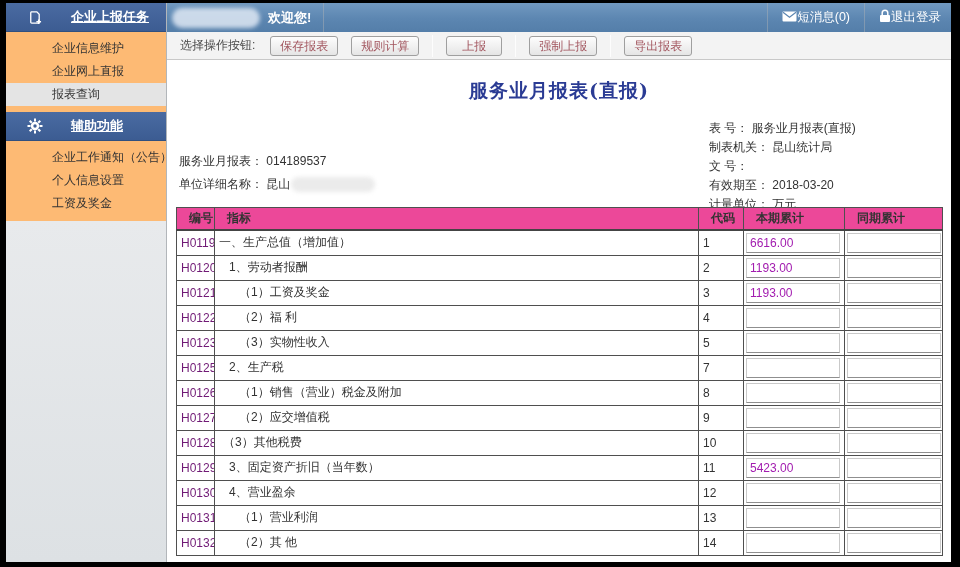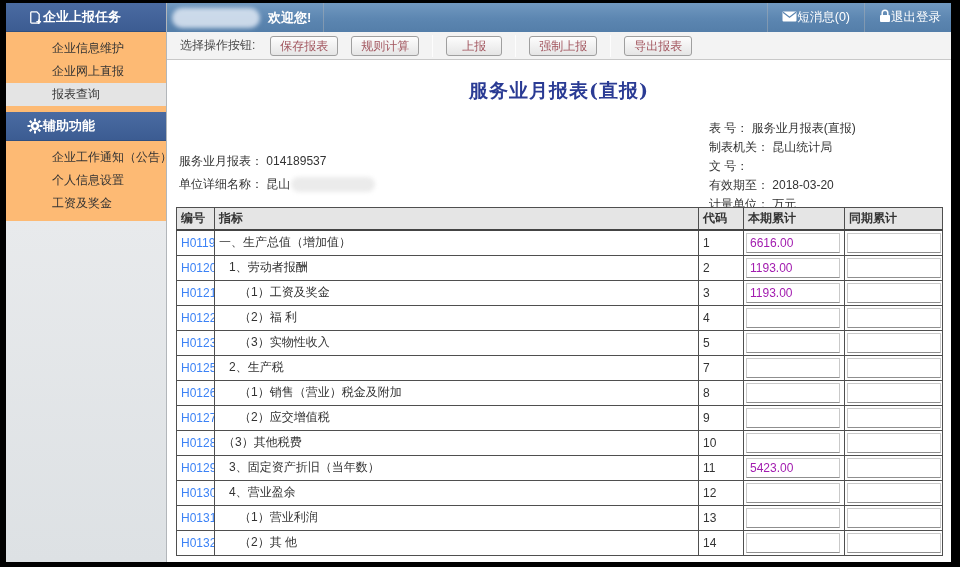--- a/index.html
+++ b/index.html
@@ -13,9 +13,9 @@
   .sidebar { width: 161px; flex: none; background: #e0e3e6; border-right: 1px solid #b2b6ba;
              display: flex; flex-direction: column; }
   .side-header { height: 29px; flex: none; display: flex; align-items: center;
-                 padding-left: 20px; gap: 0; color: #fff; font-size: 13px; font-weight: bold;
+                 padding-left: 20px; gap: 28px; color: #fff; font-size: 13px; font-weight: bold;
                  background: linear-gradient(#4a6ba2, #3c5c92); border-bottom: 1px solid #31507f;
-                 cursor: pointer; }
+                 cursor: pointer; text-decoration: underline; }
   .side-header .side-icon { width: 17px; height: 17px; display: inline-flex; align-items: center;
                  justify-content: center; color:#fff; font-size:16px; line-height:1; }
   .side-icon svg { overflow: visible; }

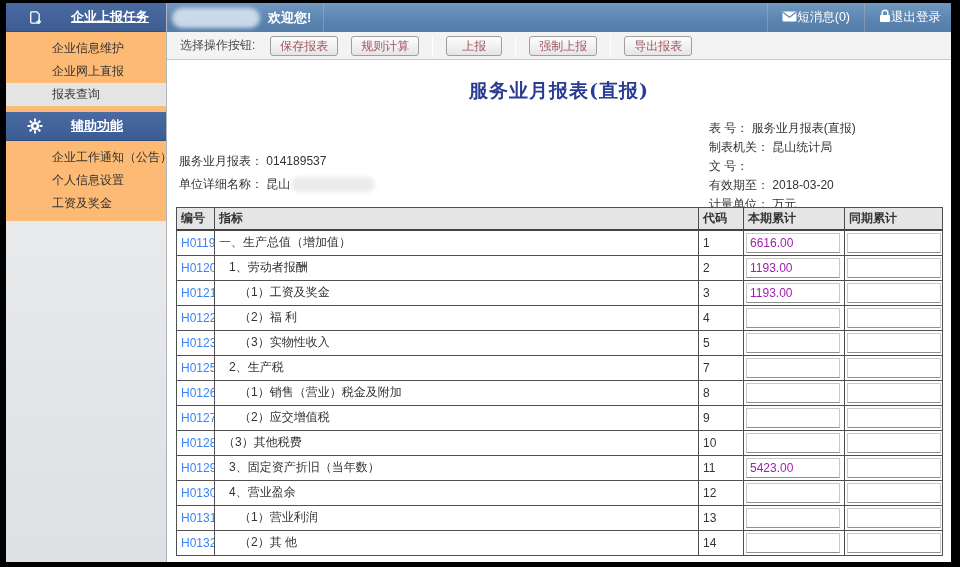--- a/index.html
+++ b/index.html
@@ -63,8 +63,8 @@
   .table-wrap { position: absolute; left: 9px; top: 147px; }
   table.report { border-collapse: collapse; table-layout: fixed; width: 766px; }
   .report th, .report td { border: 1px solid #4f4f4f; overflow: hidden; white-space: nowrap; }
-  .report th { height: 22px; font-size: 12px; text-align: left; padding-left: 4px;
-               color: #333; background: #e5e5e5; border-bottom: 2px solid #444; }
+  .report th { height: 22px; font-size: 12px; text-align: left; padding-left: 12px;
+               color: #333; background: #ec4899; border-bottom: 2px solid #444; }
   .report td { height: 23px; font-size: 12px; padding-left: 4px; }
   .col-id    { width: 38px; }
   .col-ind   { width: 484px; }

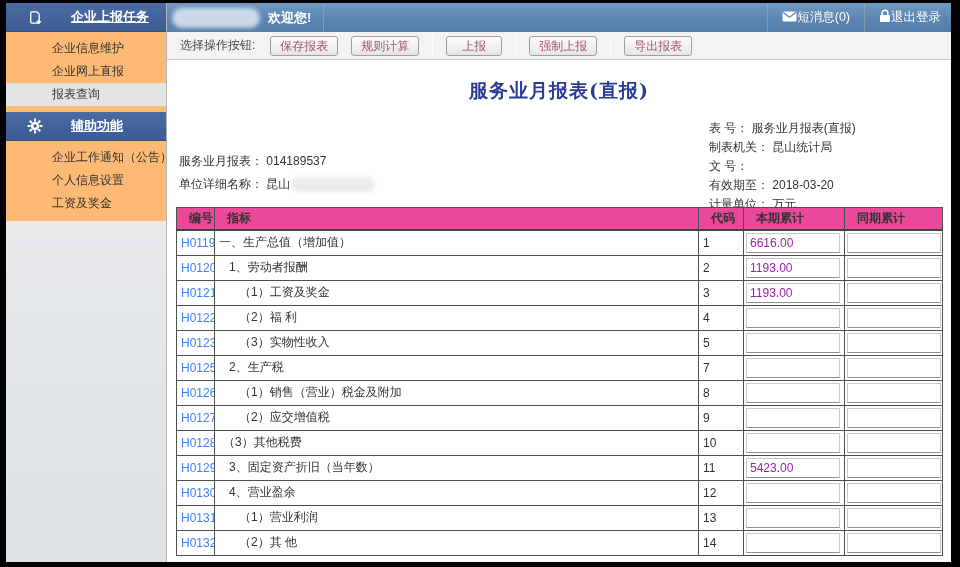--- a/index.html
+++ b/index.html
@@ -72,7 +72,7 @@
   .col-val   { width: 101px; }
   .col-val2  { width: 98px; }
   .report td.val-cell { padding: 0; }
-  .report a.row-link { color: #3b82f6; text-decoration: none; cursor: pointer; }
+  .report a.row-link { color: #701a75; text-decoration: none; cursor: pointer; }
   .cell-input { display: block; width: 94px; height: 20px; margin: 2px 2px 2px 2px;
                 border: 1px solid #c9c9c9; border-bottom-color: #8f8f8f;
                 font-size: 12px; padding: 0 3px; color: #a21caf;

